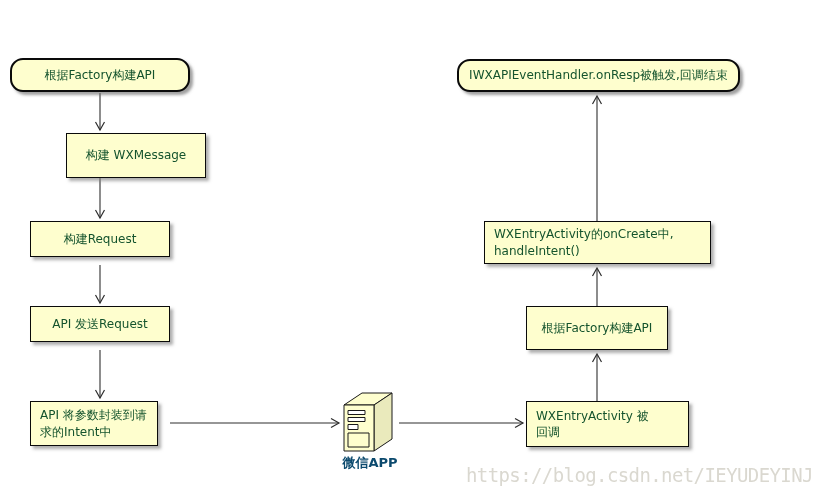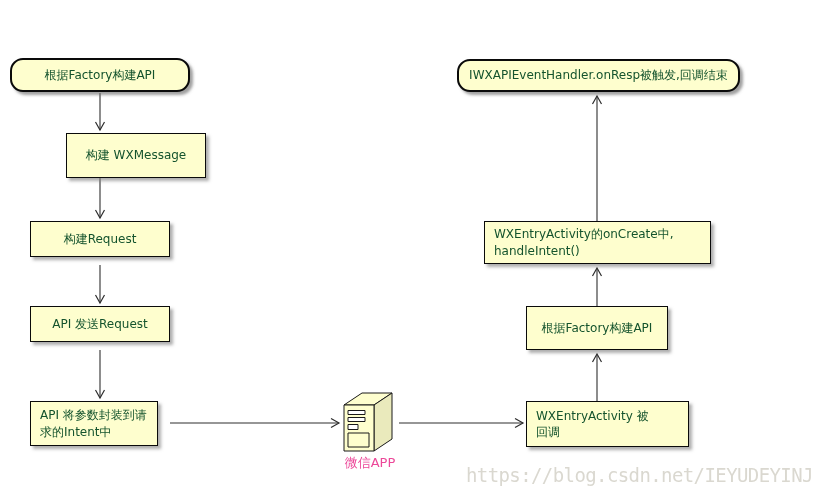--- a/index.html
+++ b/index.html
@@ -46,10 +46,11 @@
   .actor-icon { position: absolute; }
   .actor-label {
     position: absolute;
-    color: #ec4899;
+    color: #0c4a6e;
     font-size: 13px;
     text-align: center;
     white-space: nowrap;
+    font-weight: bold;
   }
   .watermark {
     position: absolute;

